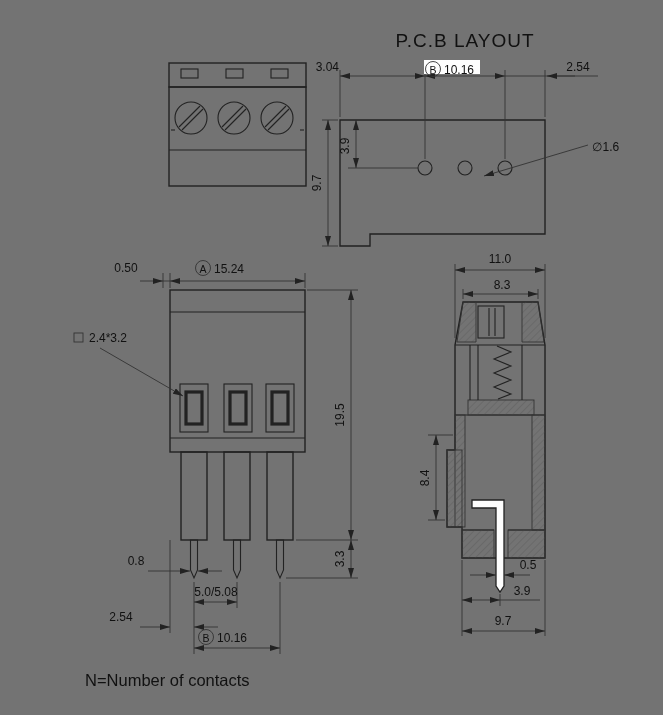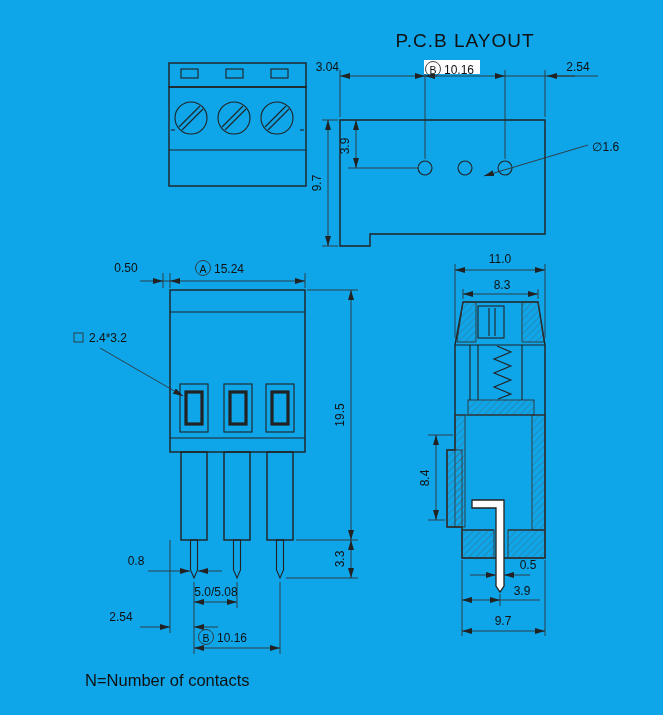--- a/index.html
+++ b/index.html
@@ -6,7 +6,7 @@
   .sheet{
     position:relative;
     width:663px;height:715px;
-    background:#0ea5e9;
+    background:#737373;
     font-family:"Liberation Sans",sans-serif;
     overflow:hidden;
   }

